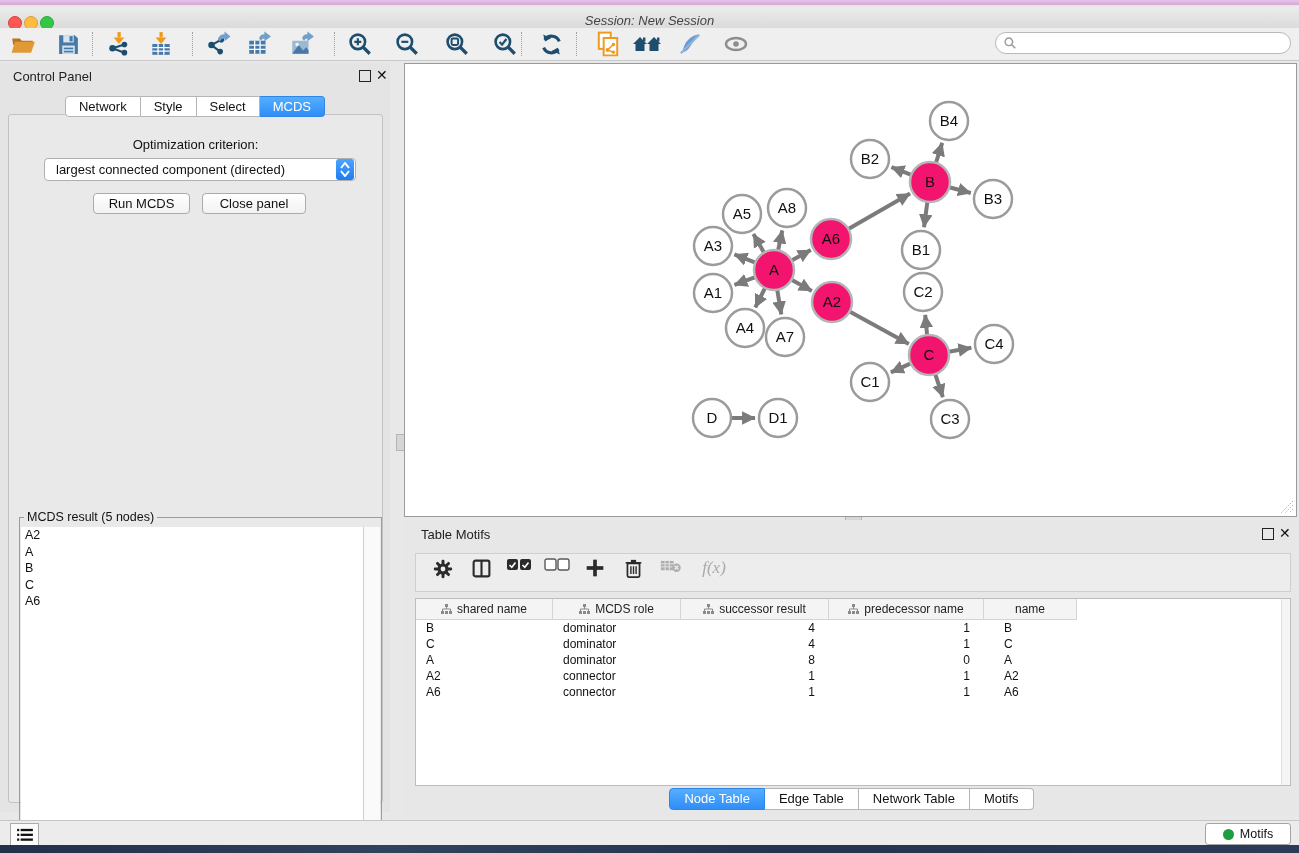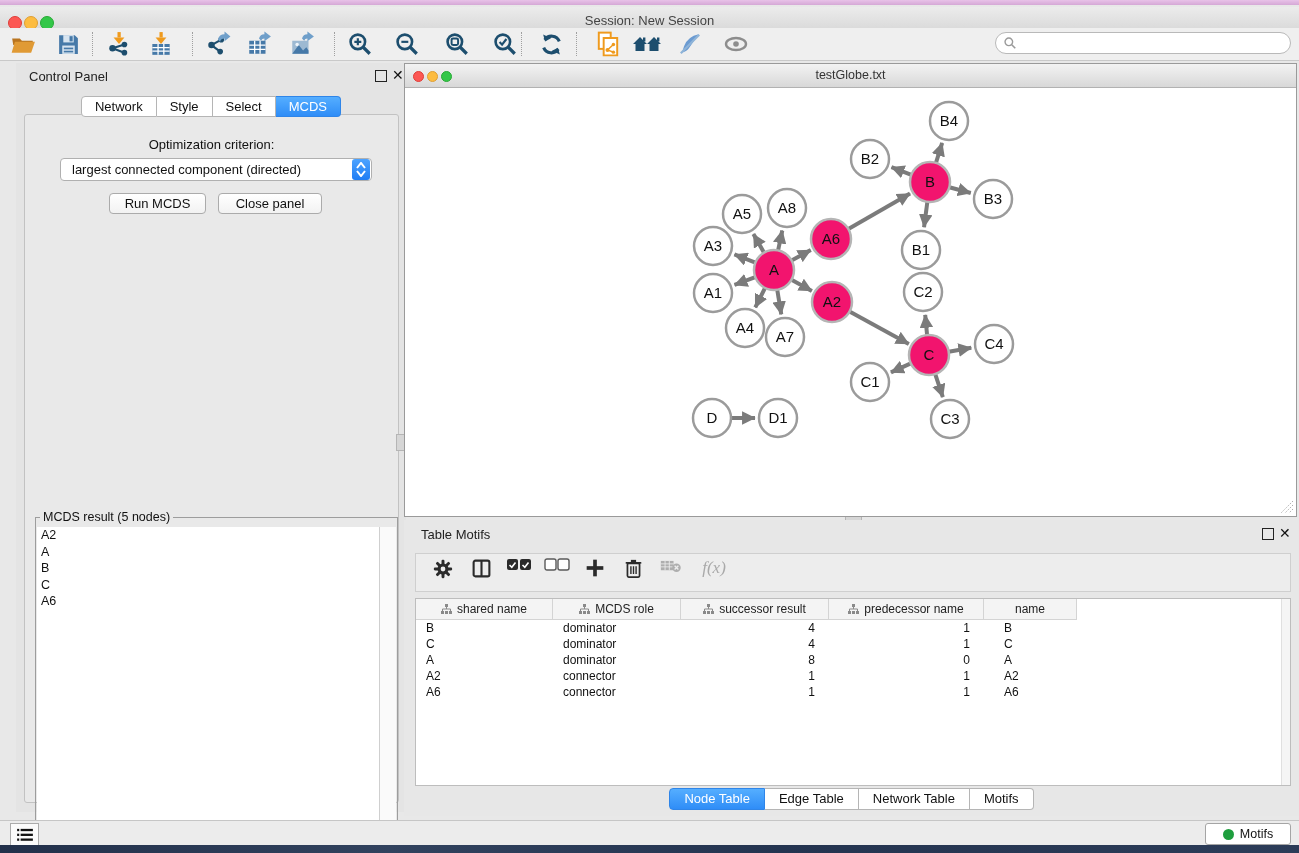--- a/index.html
+++ b/index.html
@@ -12,7 +12,7 @@
   .abs{position:absolute;}
   
   #menu-strip{left:0;top:0;width:1299px;height:5px;background:linear-gradient(#e8c2e8,#d5a8d6);}
-  #titlebar{left:0;top:7px;width:1299px;height:23px;background:linear-gradient(#ececec,#d9d9d9);border-bottom:1px solid #b6b6b6;}
+  #titlebar{left:0;top:7px;width:1299px;height:23px;background:linear-gradient(#ececec,#d9d9d9);border-bottom:1px solid #b6b6b6;font-style:italic;}
   .tl{position:absolute;top:9px;width:12px;height:12px;border-radius:50%;}
   .tl.red{background:#fc5753;border:1px solid #df3d38;}
   .tl.yellow{background:#fdbc40;border:1px solid #de9f34;}

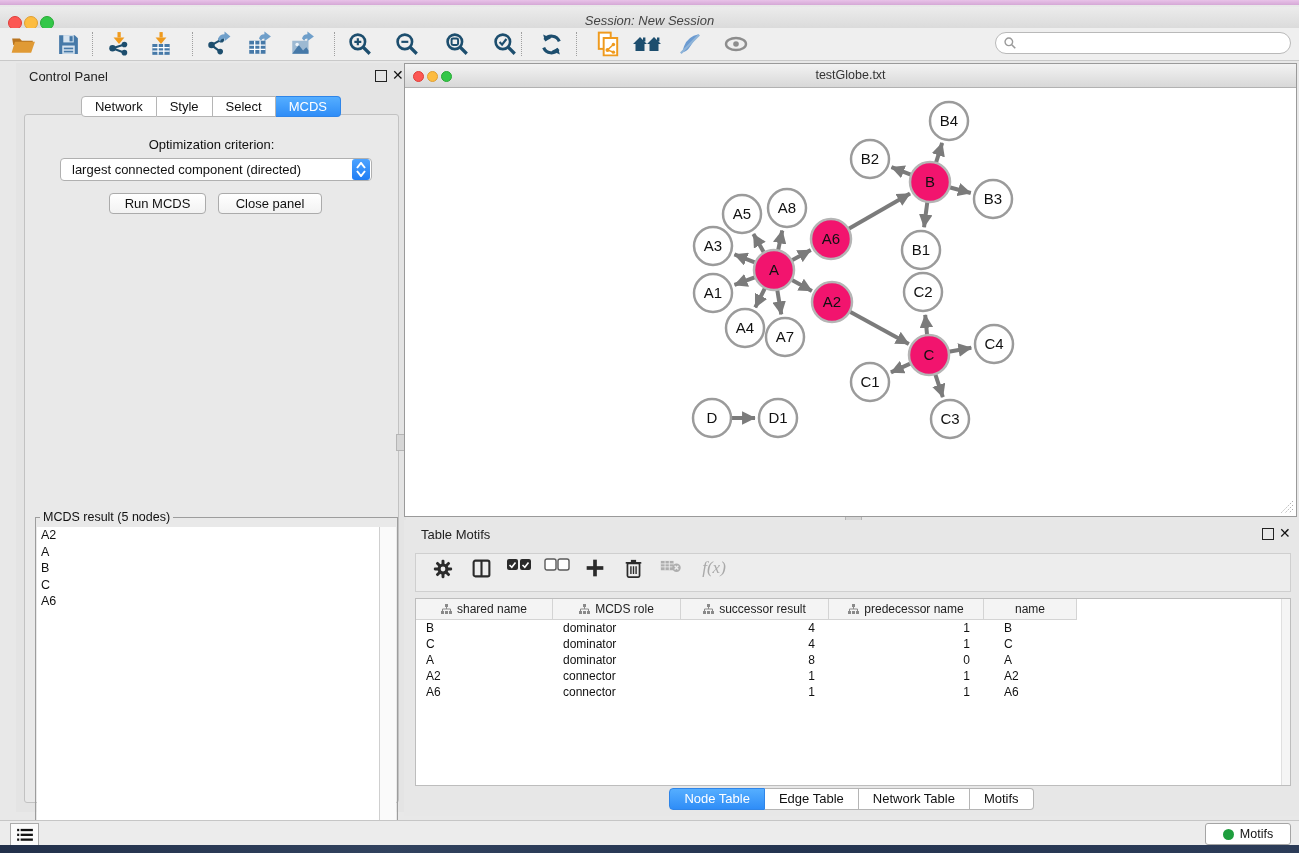--- a/index.html
+++ b/index.html
@@ -24,7 +24,7 @@
   #search-wrap{position:absolute;left:995px;top:4px;width:296px;height:22px;background:#fff;border:1px solid #b9b9b9;border-radius:12px;display:flex;align-items:center;padding-left:7px;box-sizing:border-box;}
   #search-input{border:none;outline:none;flex:1;font-size:12px;background:transparent;height:18px;}
   
-  #control-panel{left:16px;top:63px;width:390px;height:749px;background:#e4e4e4;}
+  #control-panel{left:0;top:63px;width:390px;height:749px;background:#e4e4e4;}
   #cp-header{position:absolute;left:0;top:0;width:100%;height:26px;}
   #cp-title{position:absolute;left:13px;top:6px;font-size:13px;color:#222;}
   .panel-float{position:absolute;top:7px;width:10px;height:10px;border:1.5px solid #222;background:transparent;}

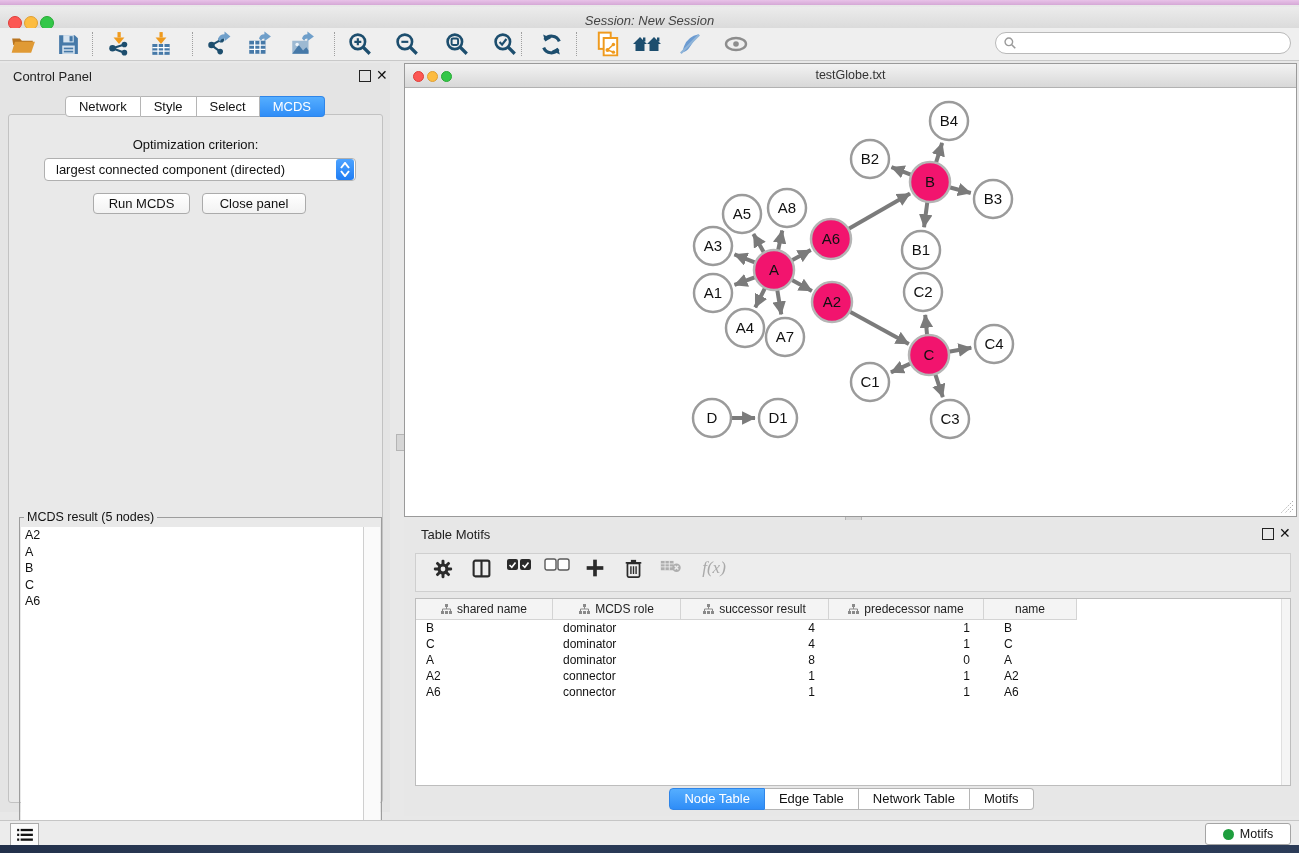--- a/index.html
+++ b/index.html
@@ -280,12 +280,6 @@
 <div class="abs split-handle-h"></div>
 
 <div id="net-frame" class="abs">
-  <div id="net-titlebar">
-    <span class="ntl" style="left:8px;background:#fc5753;border:1px solid #df3d38"></span>
-    <span class="ntl" style="left:22px;background:#fdbc40;border:1px solid #de9f34"></span>
-    <span class="ntl" style="left:36px;background:#33c748;border:1px solid #27aa35"></span>
-    <div id="net-title">testGlobe.txt</div>
-  </div>
   <div id="net-canvas">
     <svg id="graph-svg" width="889" height="427">
       <defs>

